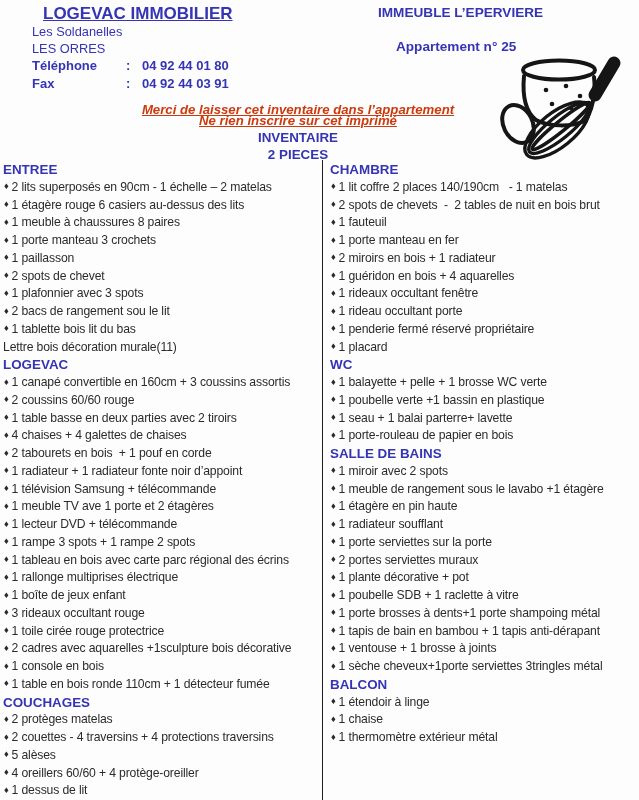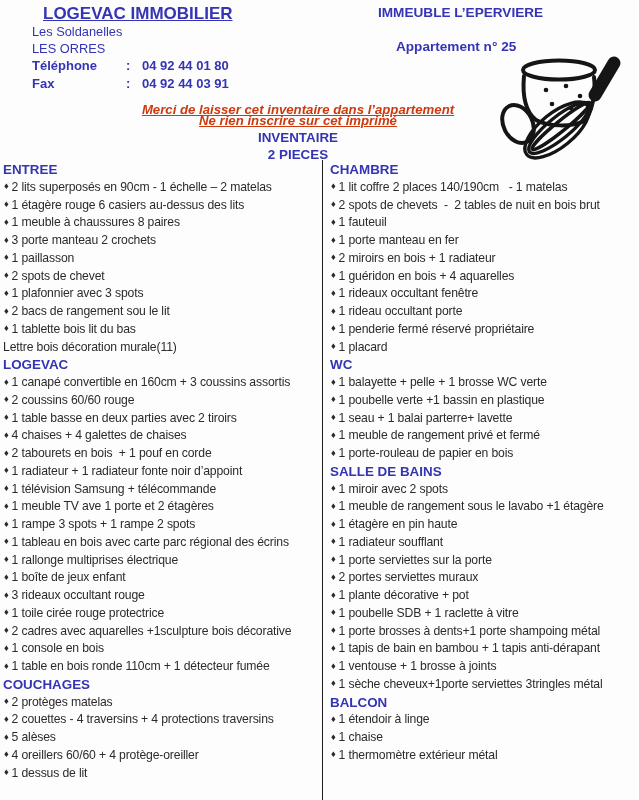--- a/index.html
+++ b/index.html
@@ -97,7 +97,7 @@
       <div class="line item"><span class="bullet">♦</span><span>2 lits superposés en 90cm - 1 échelle – 2 matelas</span></div>
       <div class="line item"><span class="bullet">♦</span><span>1 étagère rouge 6 casiers au-dessus des lits</span></div>
       <div class="line item"><span class="bullet">♦</span><span>1 meuble à chaussures 8 paires</span></div>
-      <div class="line item"><span class="bullet">♦</span><span>3 porte manteau 2 crochets</span></div>
+      <div class="line item"><span class="bullet">♦</span><span>1 porte manteau 3 crochets</span></div>
       <div class="line item"><span class="bullet">♦</span><span>1 paillasson</span></div>
       <div class="line item"><span class="bullet">♦</span><span>2 spots de chevet</span></div>
       <div class="line item"><span class="bullet">♦</span><span>1 plafonnier avec 3 spots</span></div>

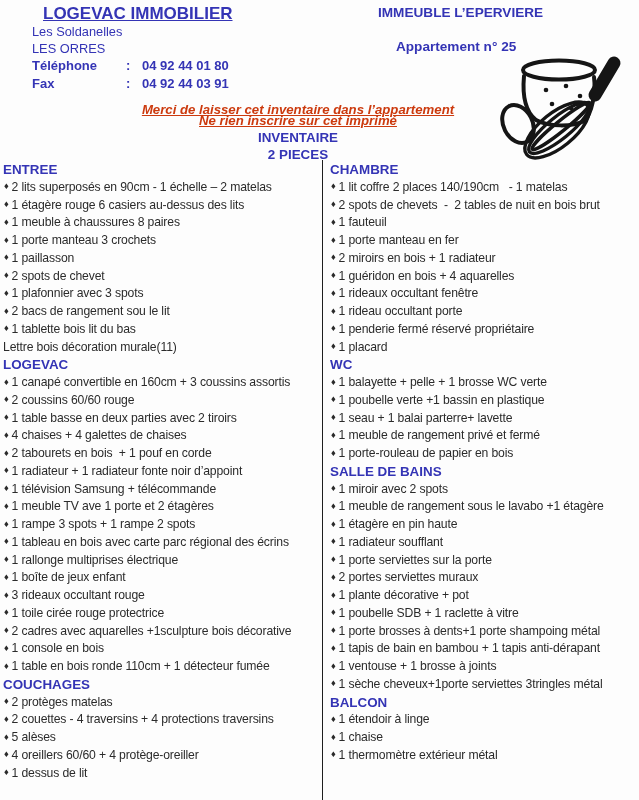--- a/index.html
+++ b/index.html
@@ -145,7 +145,6 @@
       <div class="line item"><span class="bullet">♦</span><span>1 balayette + pelle + 1 brosse WC verte</span></div>
       <div class="line item"><span class="bullet">♦</span><span>1 poubelle verte +1 bassin en plastique</span></div>
       <div class="line item"><span class="bullet">♦</span><span>1 seau + 1 balai parterre+ lavette</span></div>
-      <div class="line item"><span class="bullet">♦</span><span>1 meuble de rangement privé et fermé</span></div>
       <div class="line item"><span class="bullet">♦</span><span>1 porte-rouleau de papier en bois</span></div>
       <div class="line heading">SALLE DE BAINS</div>
       <div class="line item"><span class="bullet">♦</span><span>1 miroir avec 2 spots</span></div>

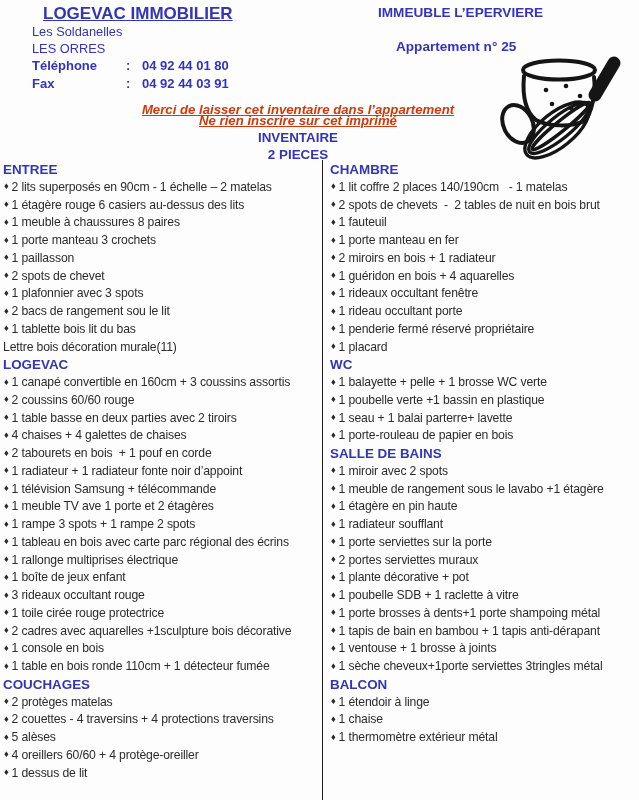--- a/index.html
+++ b/index.html
@@ -113,6 +113,7 @@
       <div class="line item"><span class="bullet">♦</span><span>1 radiateur + 1 radiateur fonte noir d’appoint</span></div>
       <div class="line item"><span class="bullet">♦</span><span>1 télévision Samsung + télécommande</span></div>
       <div class="line item"><span class="bullet">♦</span><span>1 meuble TV ave 1 porte et 2 étagères</span></div>
+      <div class="line item"><span class="bullet">♦</span><span>1 lecteur DVD + télécommande</span></div>
       <div class="line item"><span class="bullet">♦</span><span>1 rampe 3 spots + 1 rampe 2 spots</span></div>
       <div class="line item"><span class="bullet">♦</span><span>1 tableau en bois avec carte parc régional des écrins</span></div>
       <div class="line item"><span class="bullet">♦</span><span>1 rallonge multiprises électrique</span></div>

